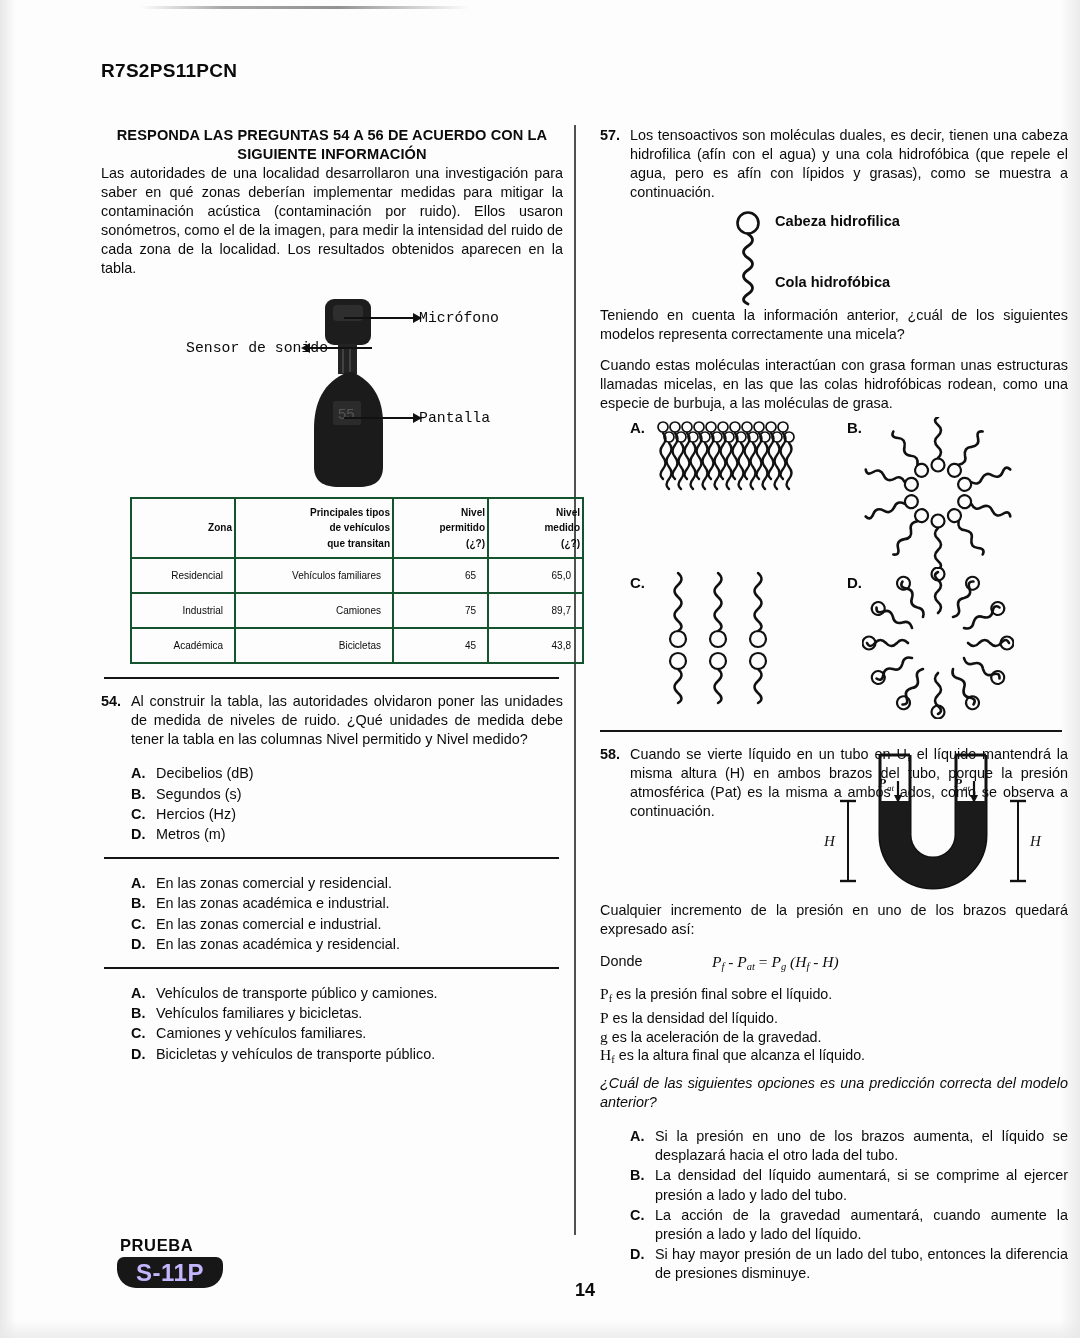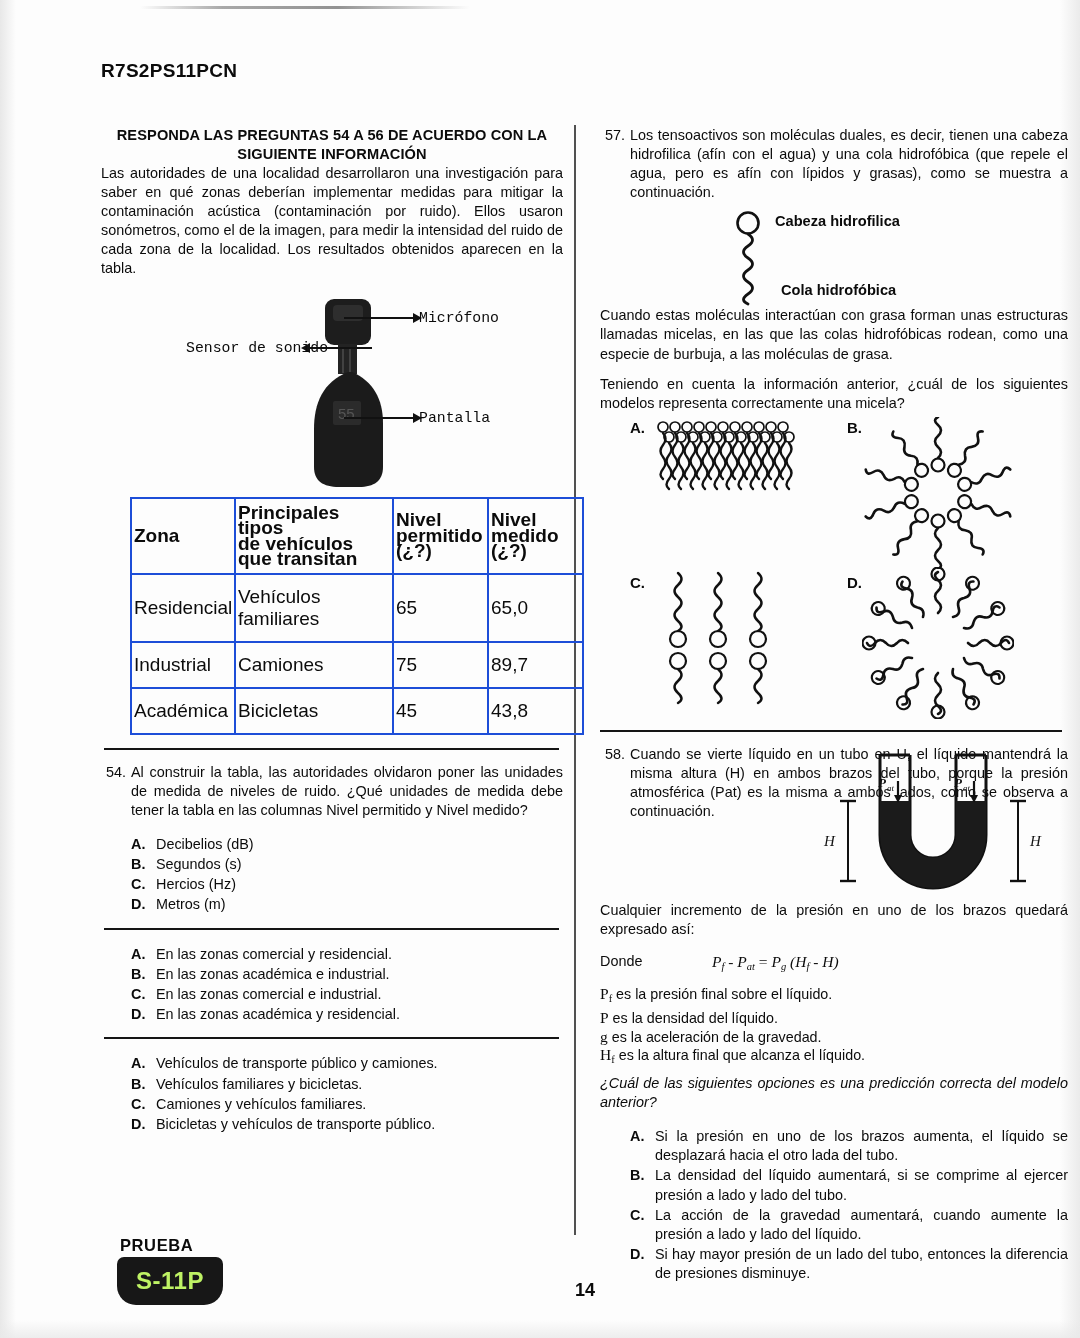--- a/index.html
+++ b/index.html
@@ -164,10 +164,9 @@
     line-height: 19.1px;
   }
   .q-num {
-    font-weight: normal;
+    font-weight: bold;
     width: 30px;
     flex: 0 0 30px;
-    text-align: center;
   }
   .q-text {
     flex: 1;

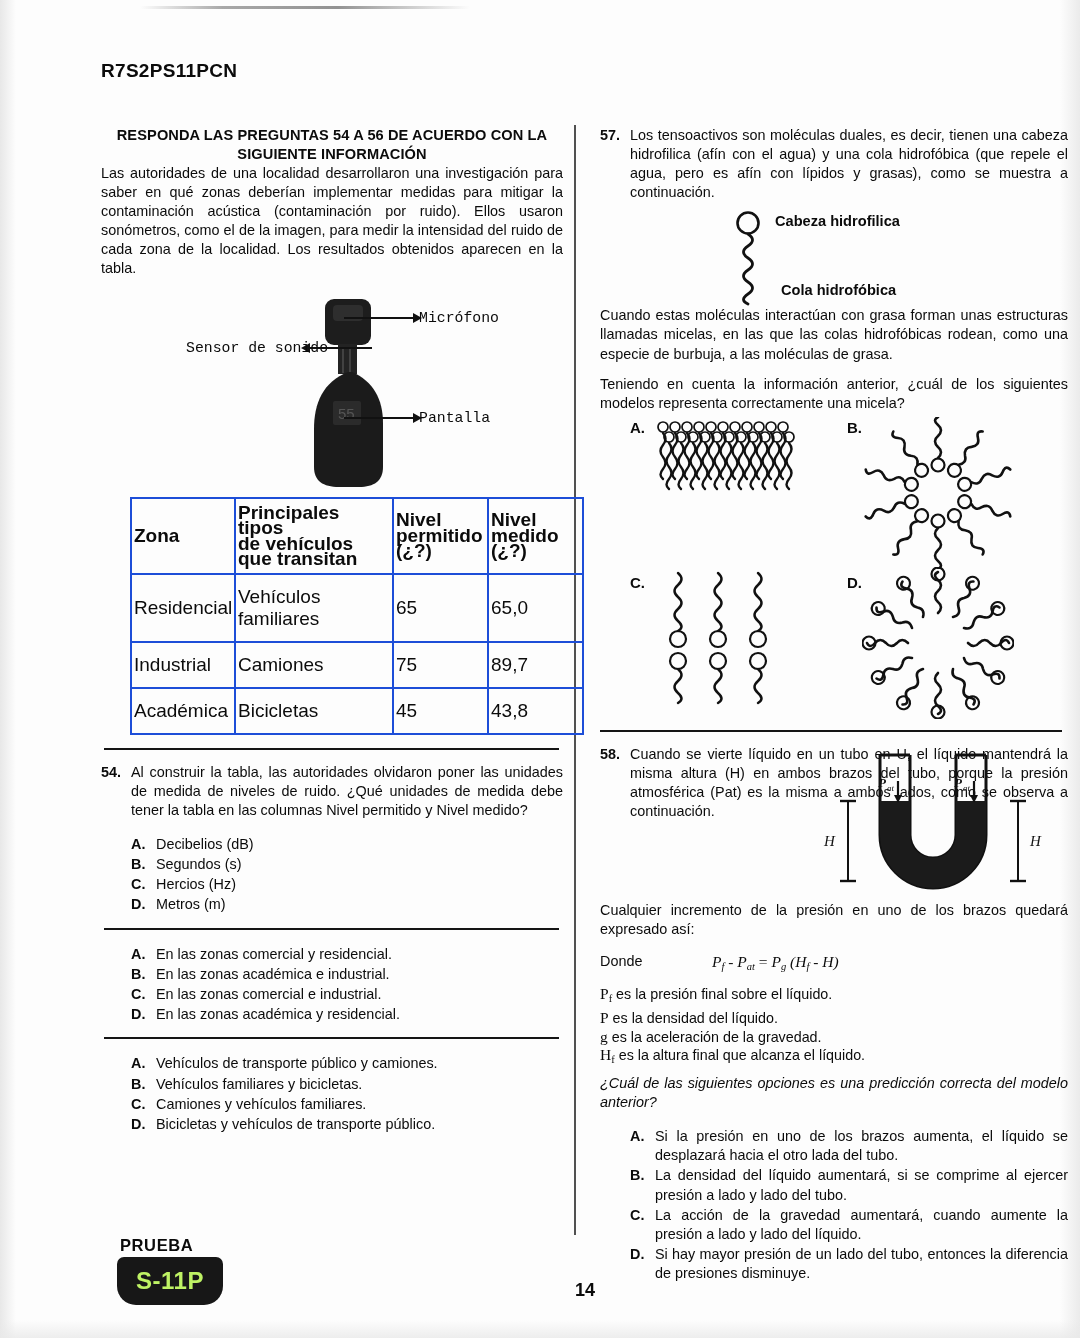--- a/index.html
+++ b/index.html
@@ -203,7 +203,7 @@
     text-align: center;
   }
   .surf-head-lbl { left: 175px; top: 3px; }
-  .surf-tail-lbl { left: 181px; top: 64px; margin-top: 8px; }
+  .surf-tail-lbl { left: 175px; top: 64px; }
   .surf-mol { position: absolute; left: 128px; top: 0px; }
 
   

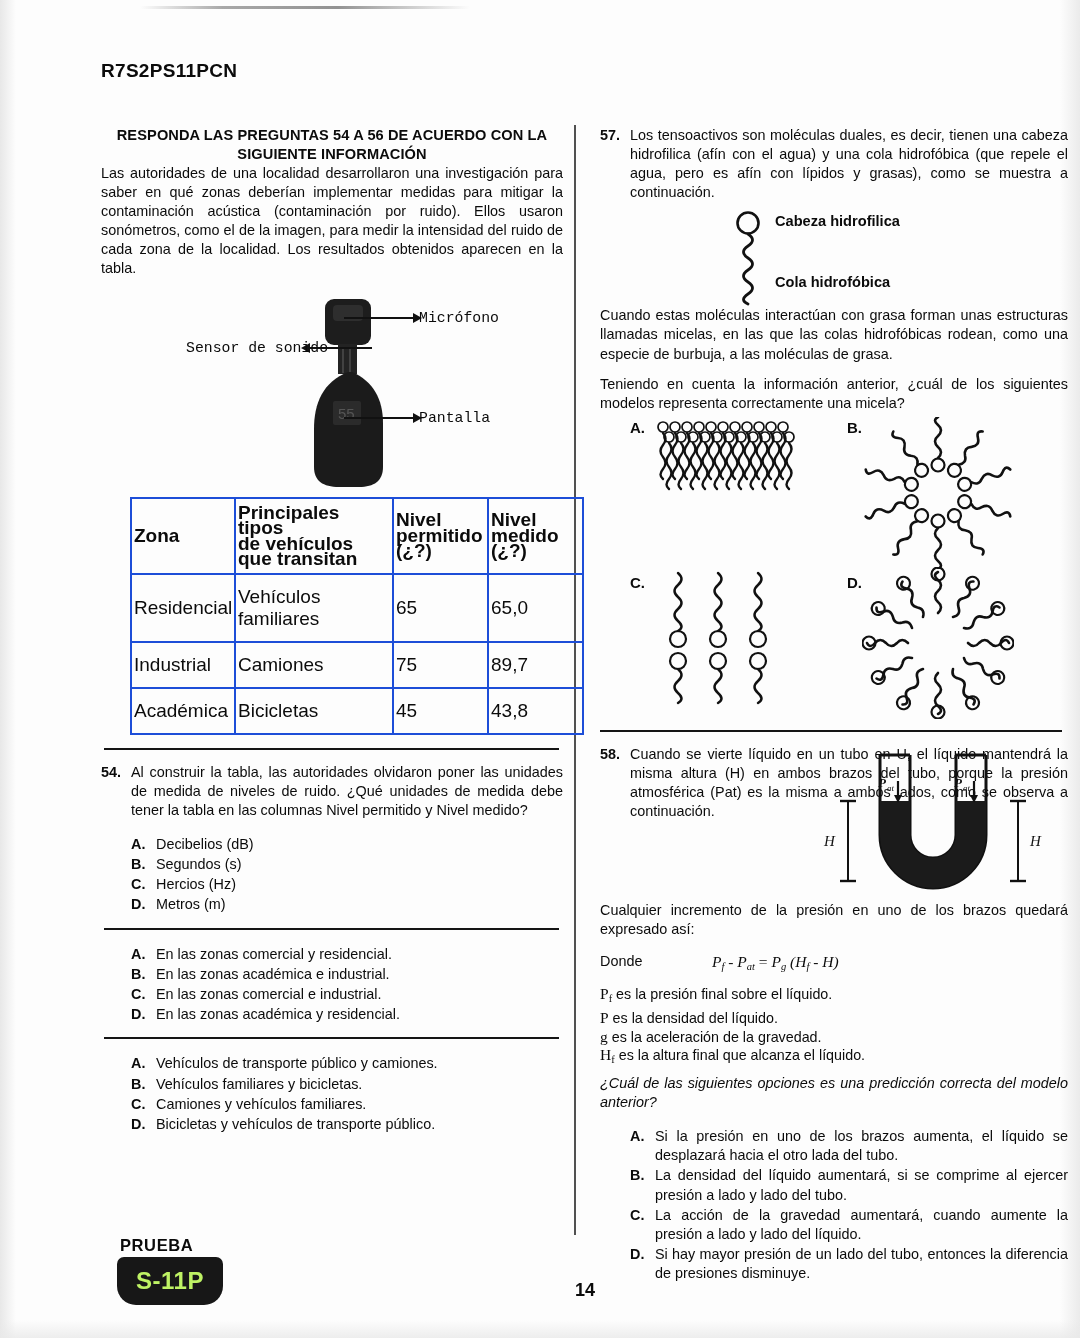--- a/index.html
+++ b/index.html
@@ -475,8 +475,8 @@
         <div class="surf-label surf-tail-lbl">Cola hidrofóbica</div>
       </div>
 
+      <p class="body">Teniendo en cuenta la información anterior, ¿cuál de los siguientes modelos representa correctamente una micela?</p>
       <p class="body">Cuando estas moléculas interactúan con grasa forman unas estructuras llamadas micelas, en las que las colas hidrofóbicas rodean, como una especie de burbuja, a las moléculas de grasa.</p>
-      <p class="body">Teniendo en cuenta la información anterior, ¿cuál de los siguientes modelos representa correctamente una micela?</p>
 
       <div class="micelles">
 

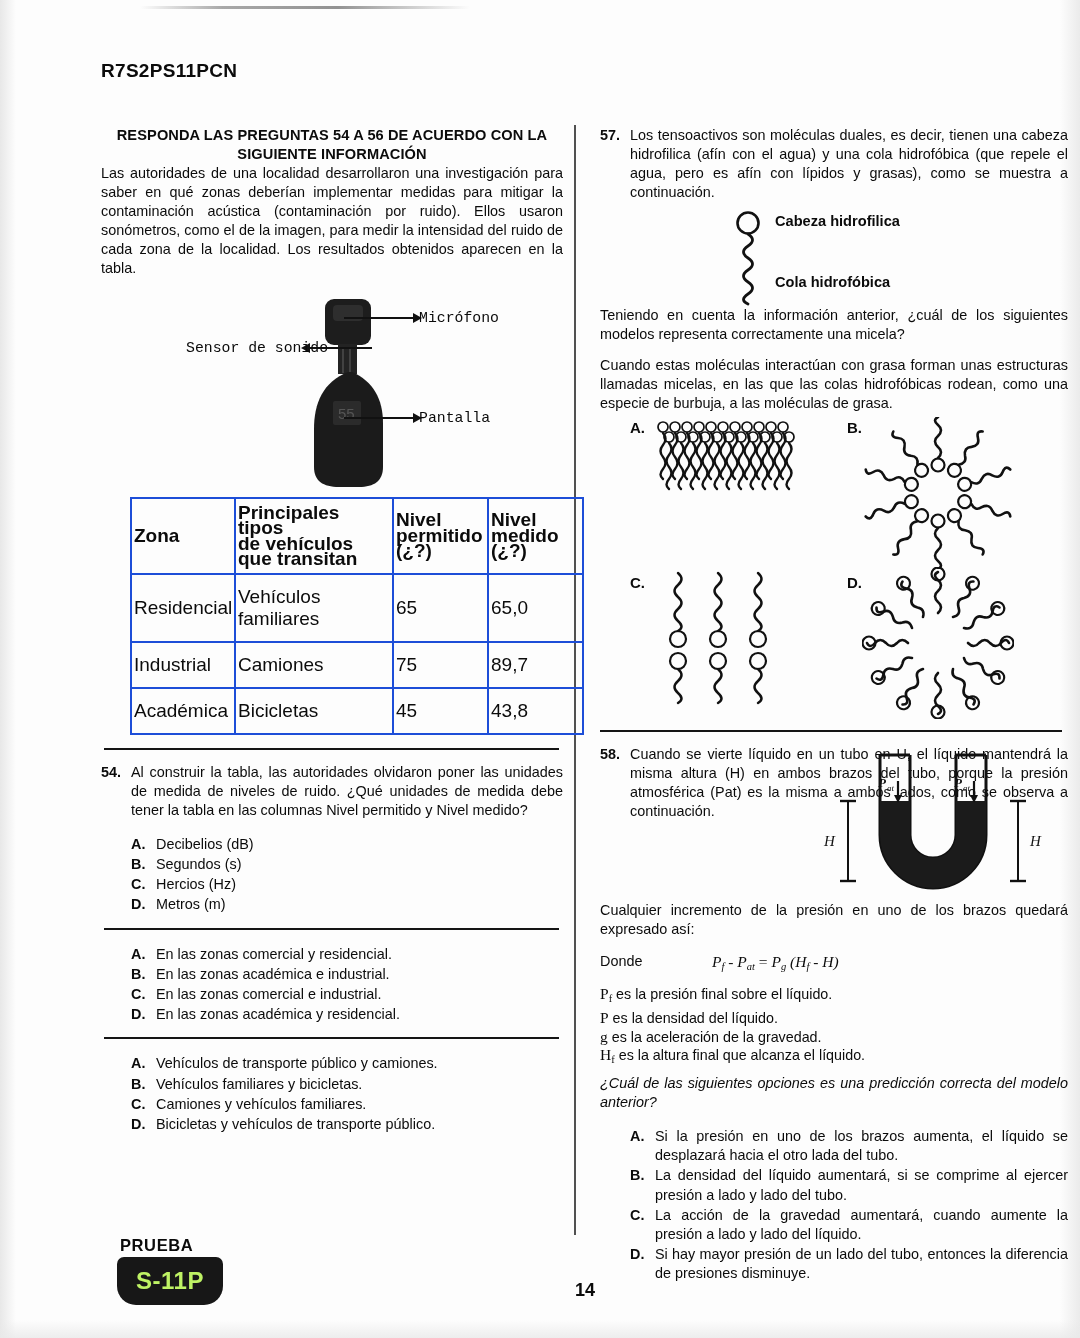--- a/index.html
+++ b/index.html
@@ -131,10 +131,10 @@
     table-layout: fixed;
   }
   table.zonas th, table.zonas td {
-    border: 2px solid #1d4ed8;
-    text-align: left;
+    border: 2px solid #14532d;
+    text-align: right;
     vertical-align: middle;
-    font-size: 19px;
+    font-size: 10px;
   }
   table.zonas th {
     font-weight: bold;

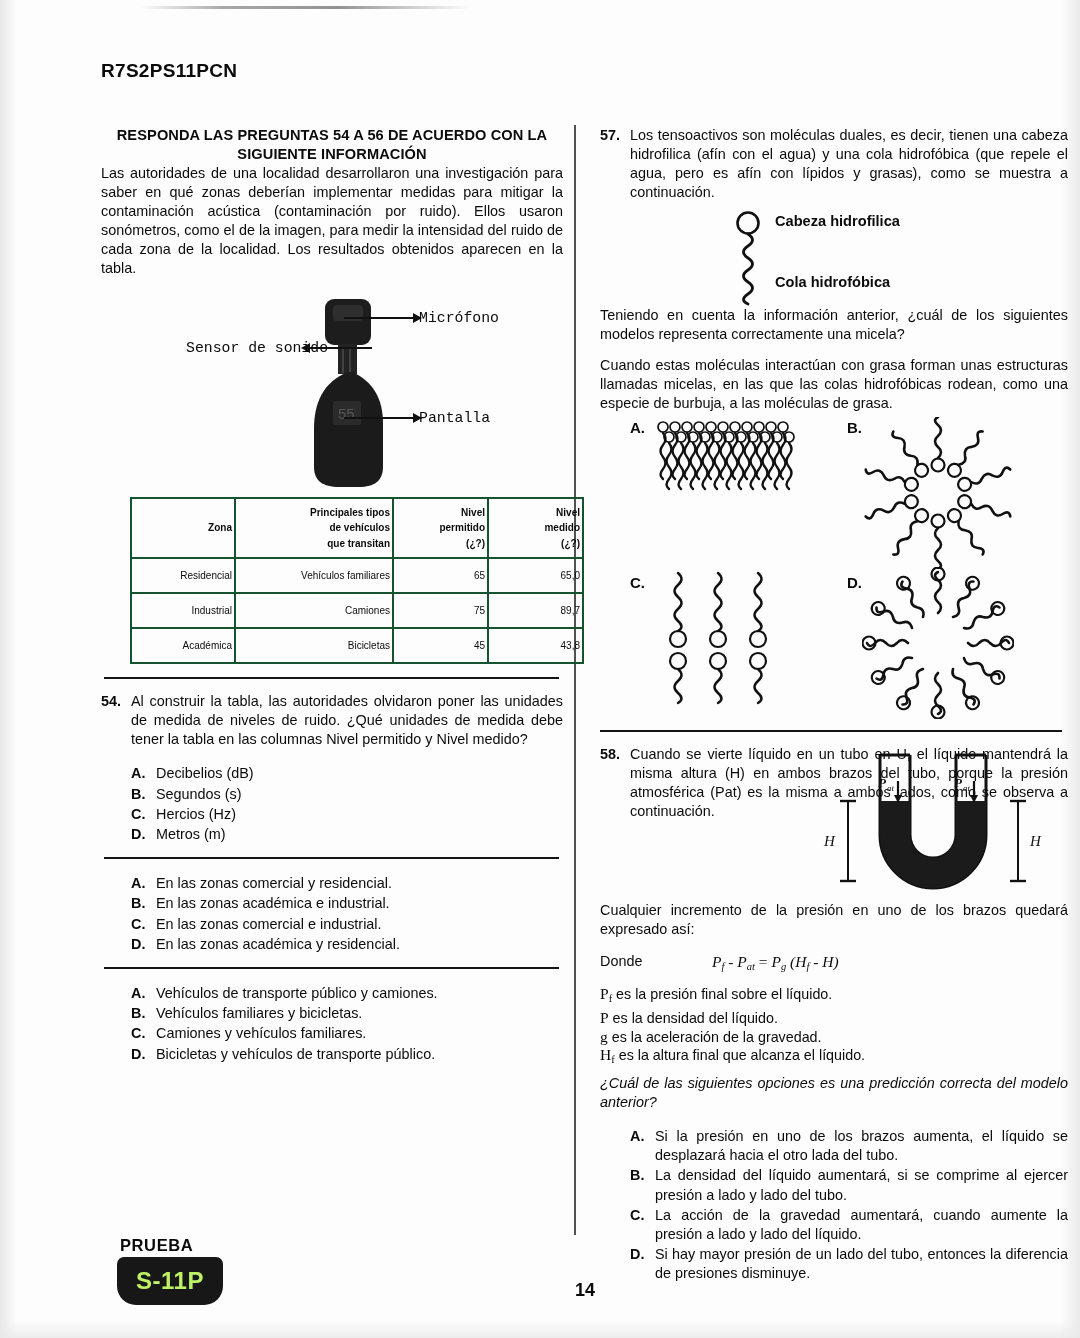--- a/index.html
+++ b/index.html
@@ -142,7 +142,7 @@
     line-height: 15.5px;
   }
   table.zonas td {
-    padding: 11px 2px;
+    padding: 11px 11px;
   }
   .c-zona  { width: 98px; }
   .c-tipos { width: 152px; }

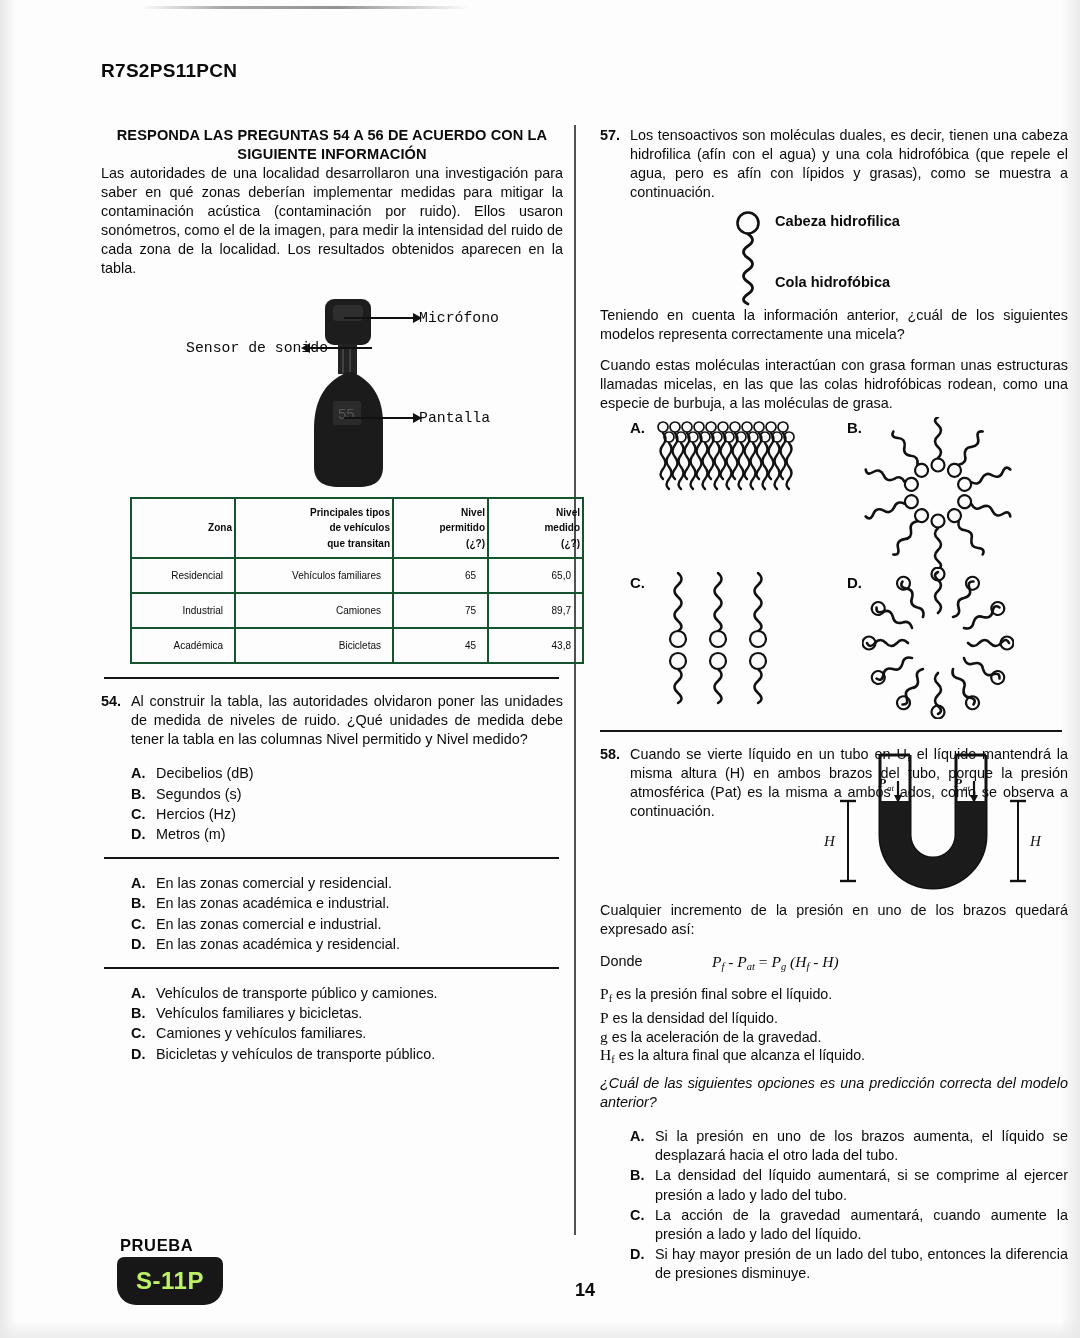--- a/index.html
+++ b/index.html
@@ -278,10 +278,10 @@
   .badge {
     margin-top: 2px;
     width: 106px;
-    height: 48px;
+    height: 31px;
     background: #171717;
     border-radius: 7px 7px 19px 19px;
-    color: #bef264;
+    color: #c4b5fd;
     font-size: 24px;
     font-weight: bold;
     letter-spacing: .5px;

